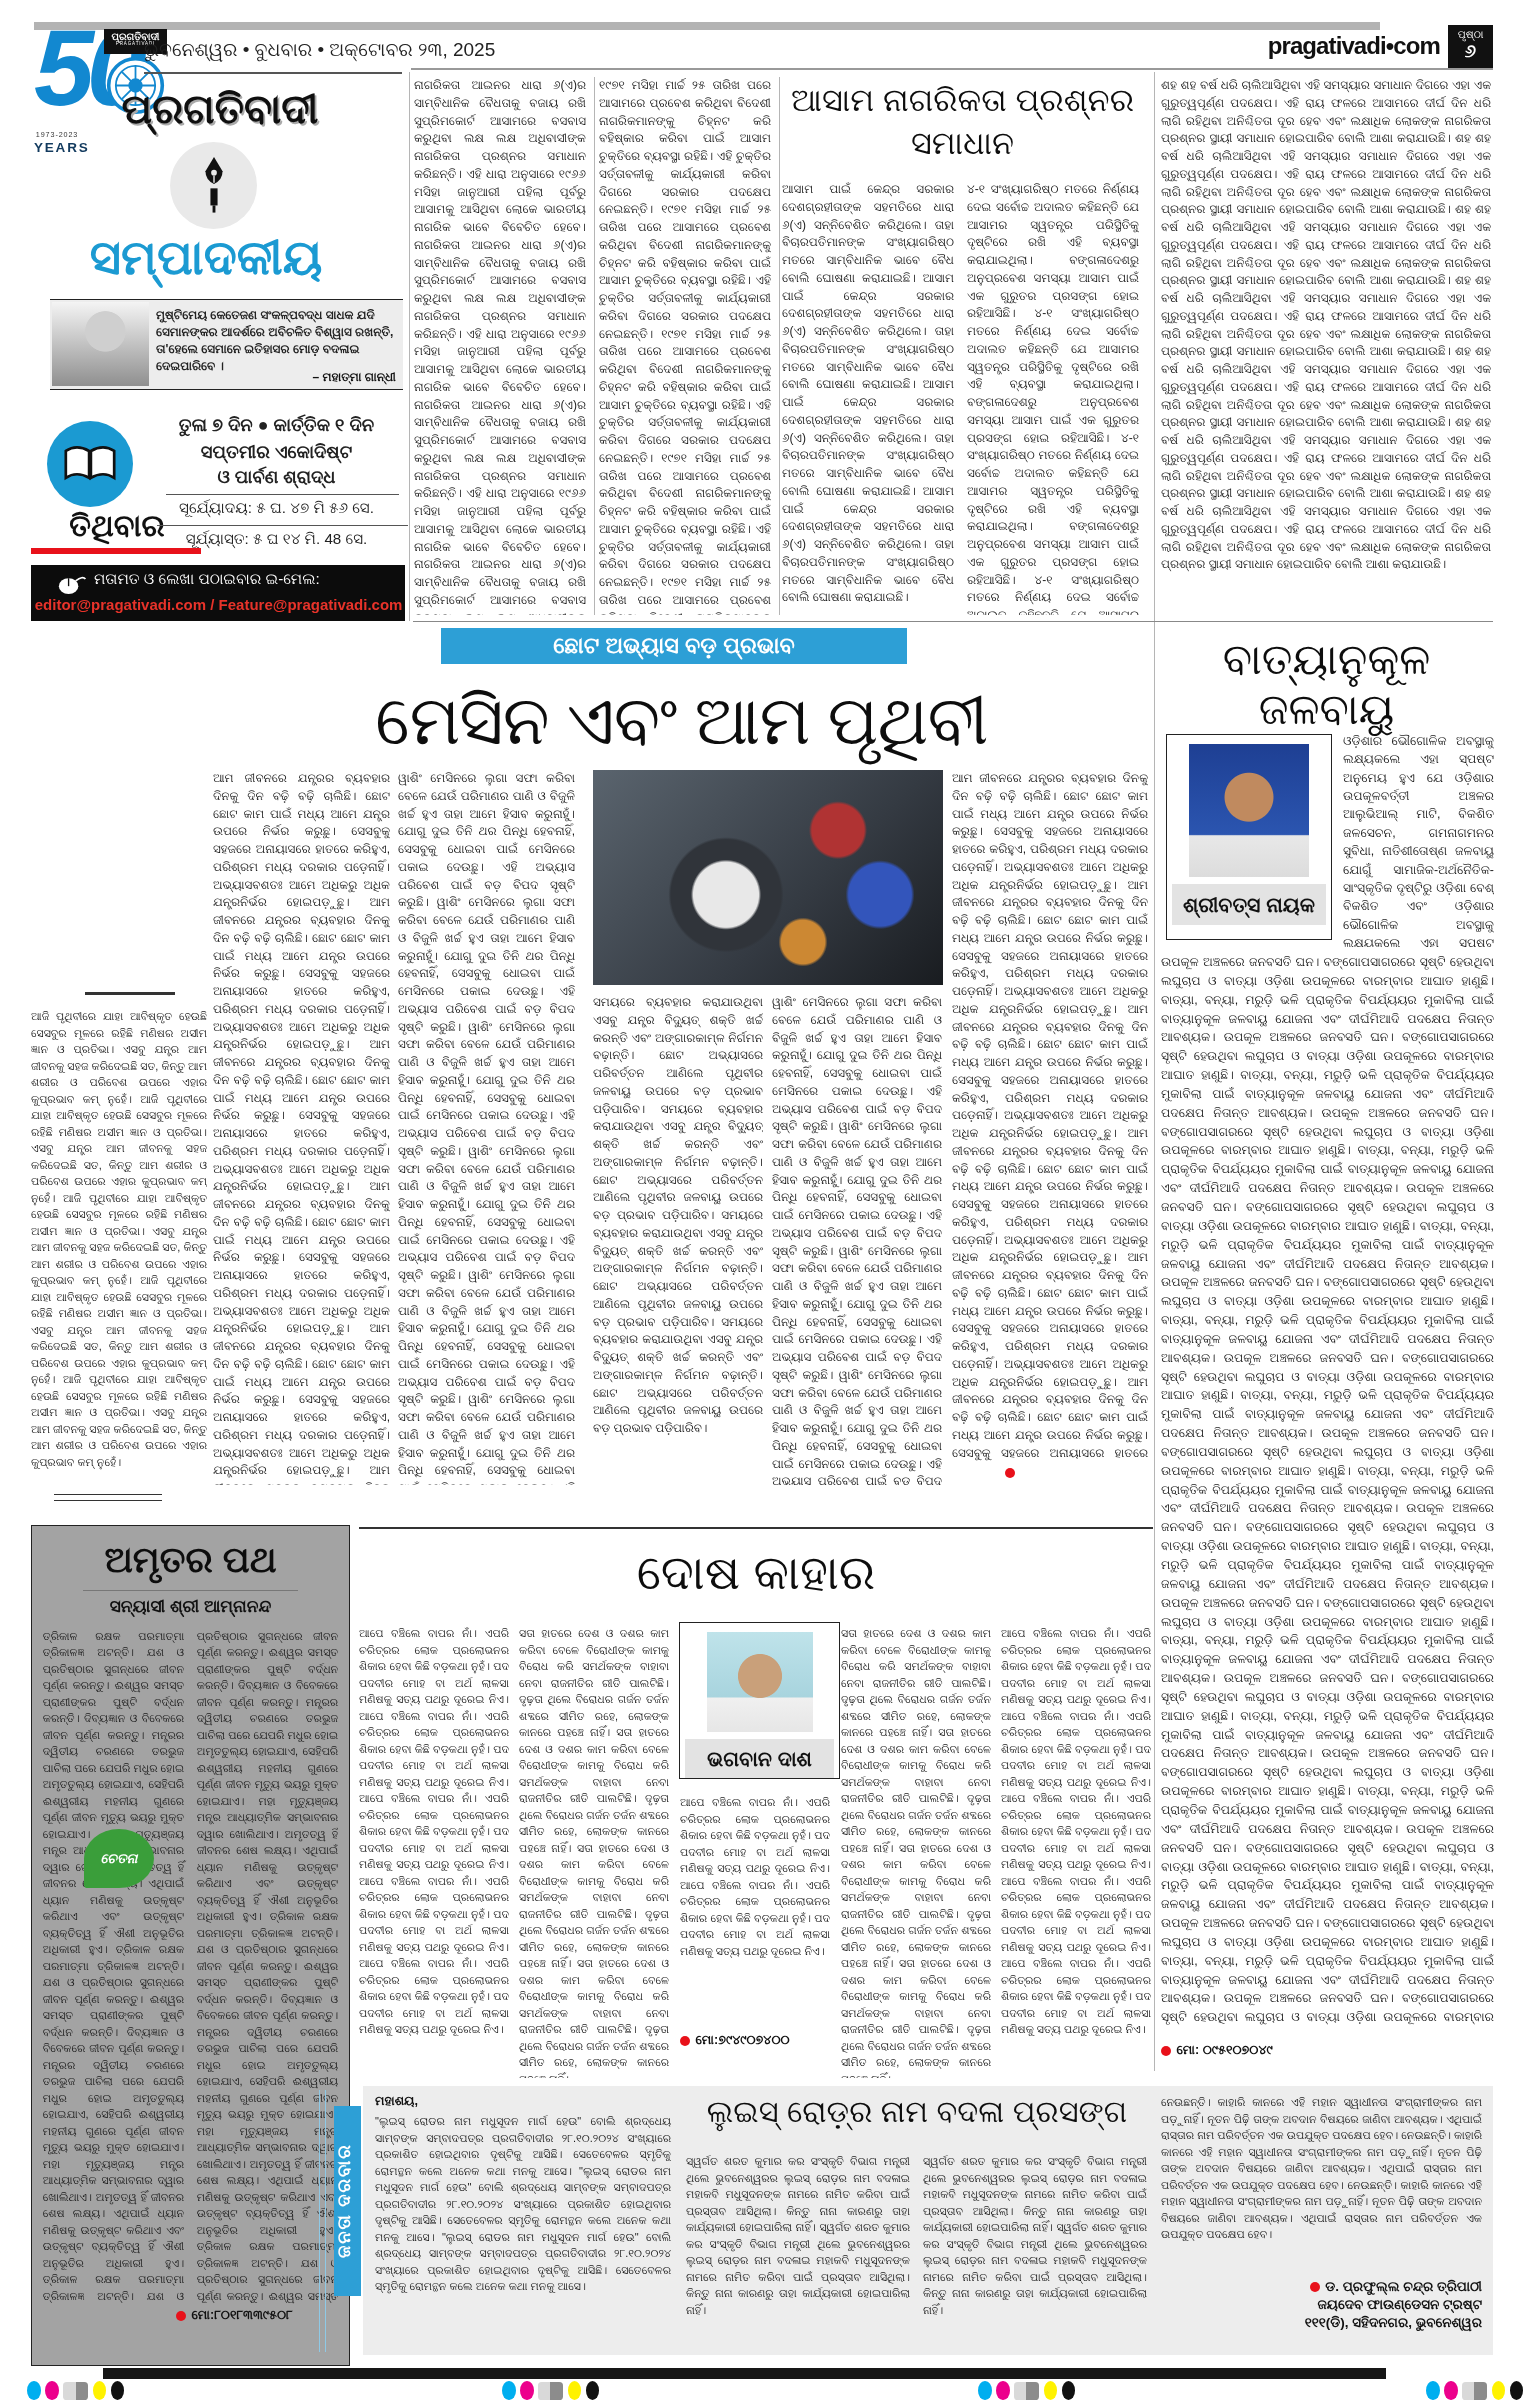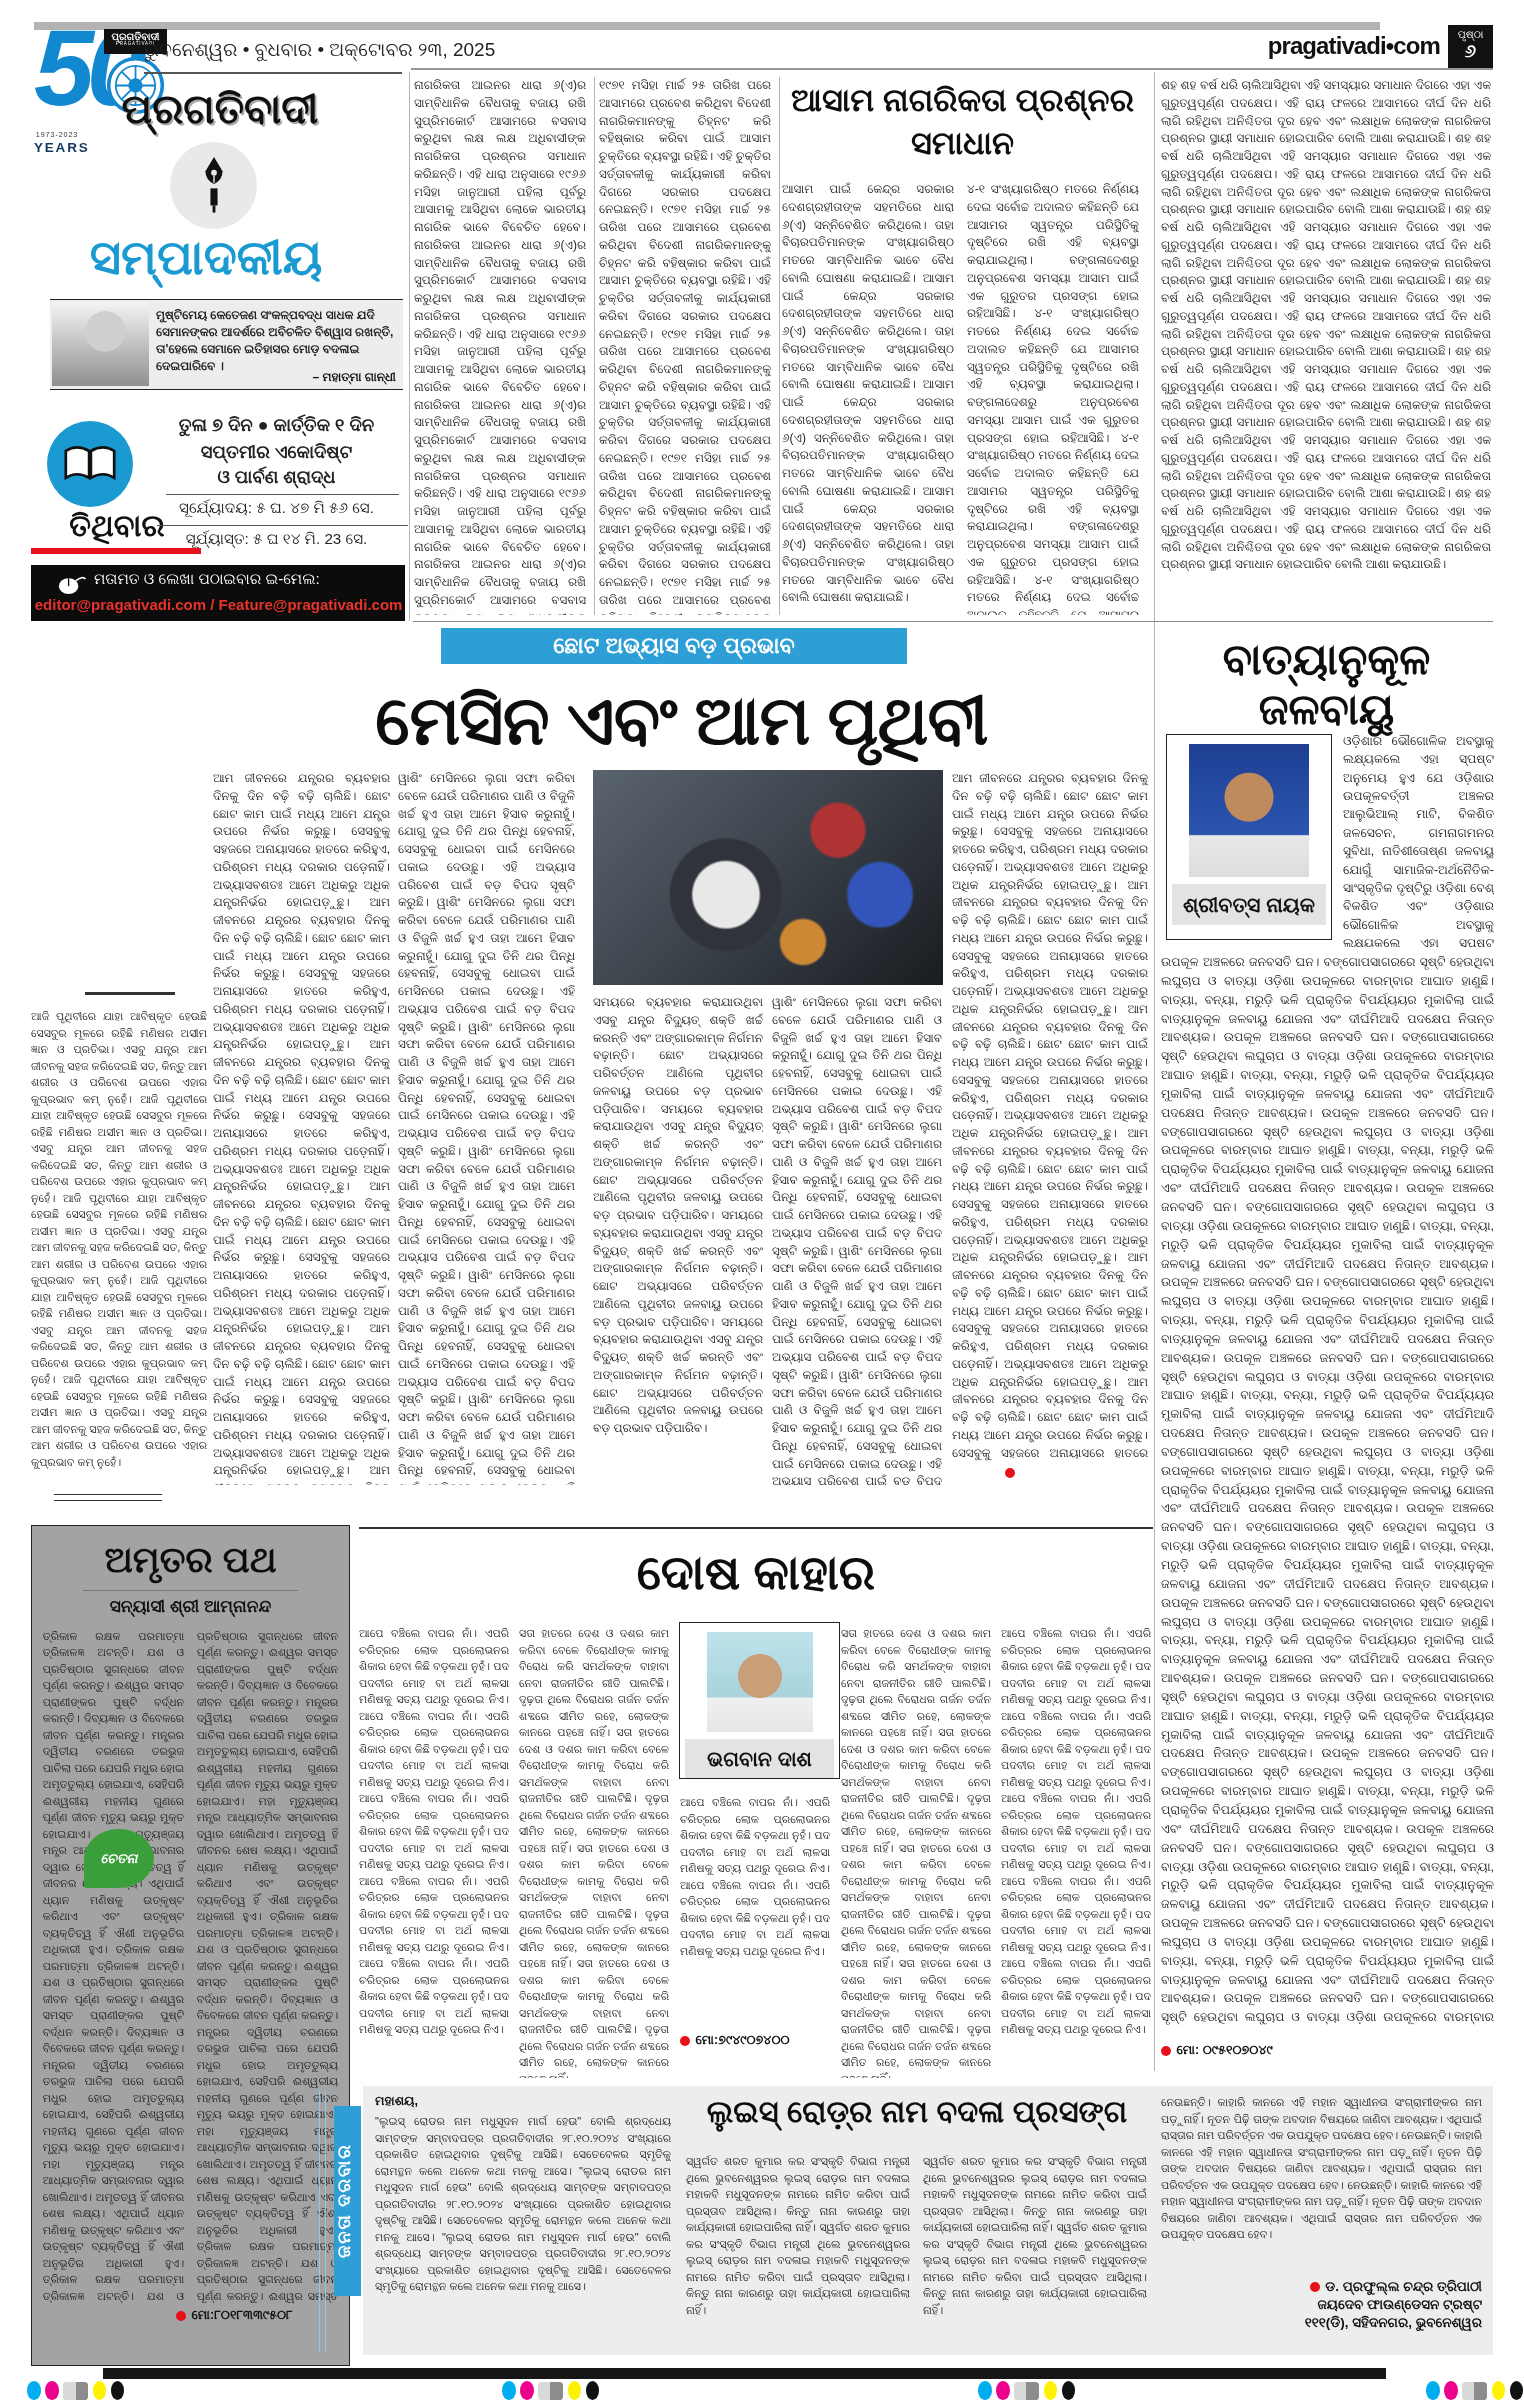--- a/index.html
+++ b/index.html
@@ -10,7 +10,7 @@
   .txt-sm{font-size:11px;line-height:1.5;text-align:justify;overflow:hidden;color:#1c1c1c;}
   .hairline-v{width:0.9px;background:#b5b5b5;}
   .rule-h{height:0.9px;background:#8a8a8a;}
-  .headline{font-weight:700;color:#0d0d0d;text-align:center;}
+  .headline{font-weight:400;color:#0d0d0d;text-align:center;}
   .authorbox{border:1.8px solid #222;background:#fff;box-sizing:border-box;}
   .authorbox .photo{margin:9px auto 0;display:block;}
   .namestrip{background:#e3e3e3;text-align:center;font-weight:bold;color:#111;

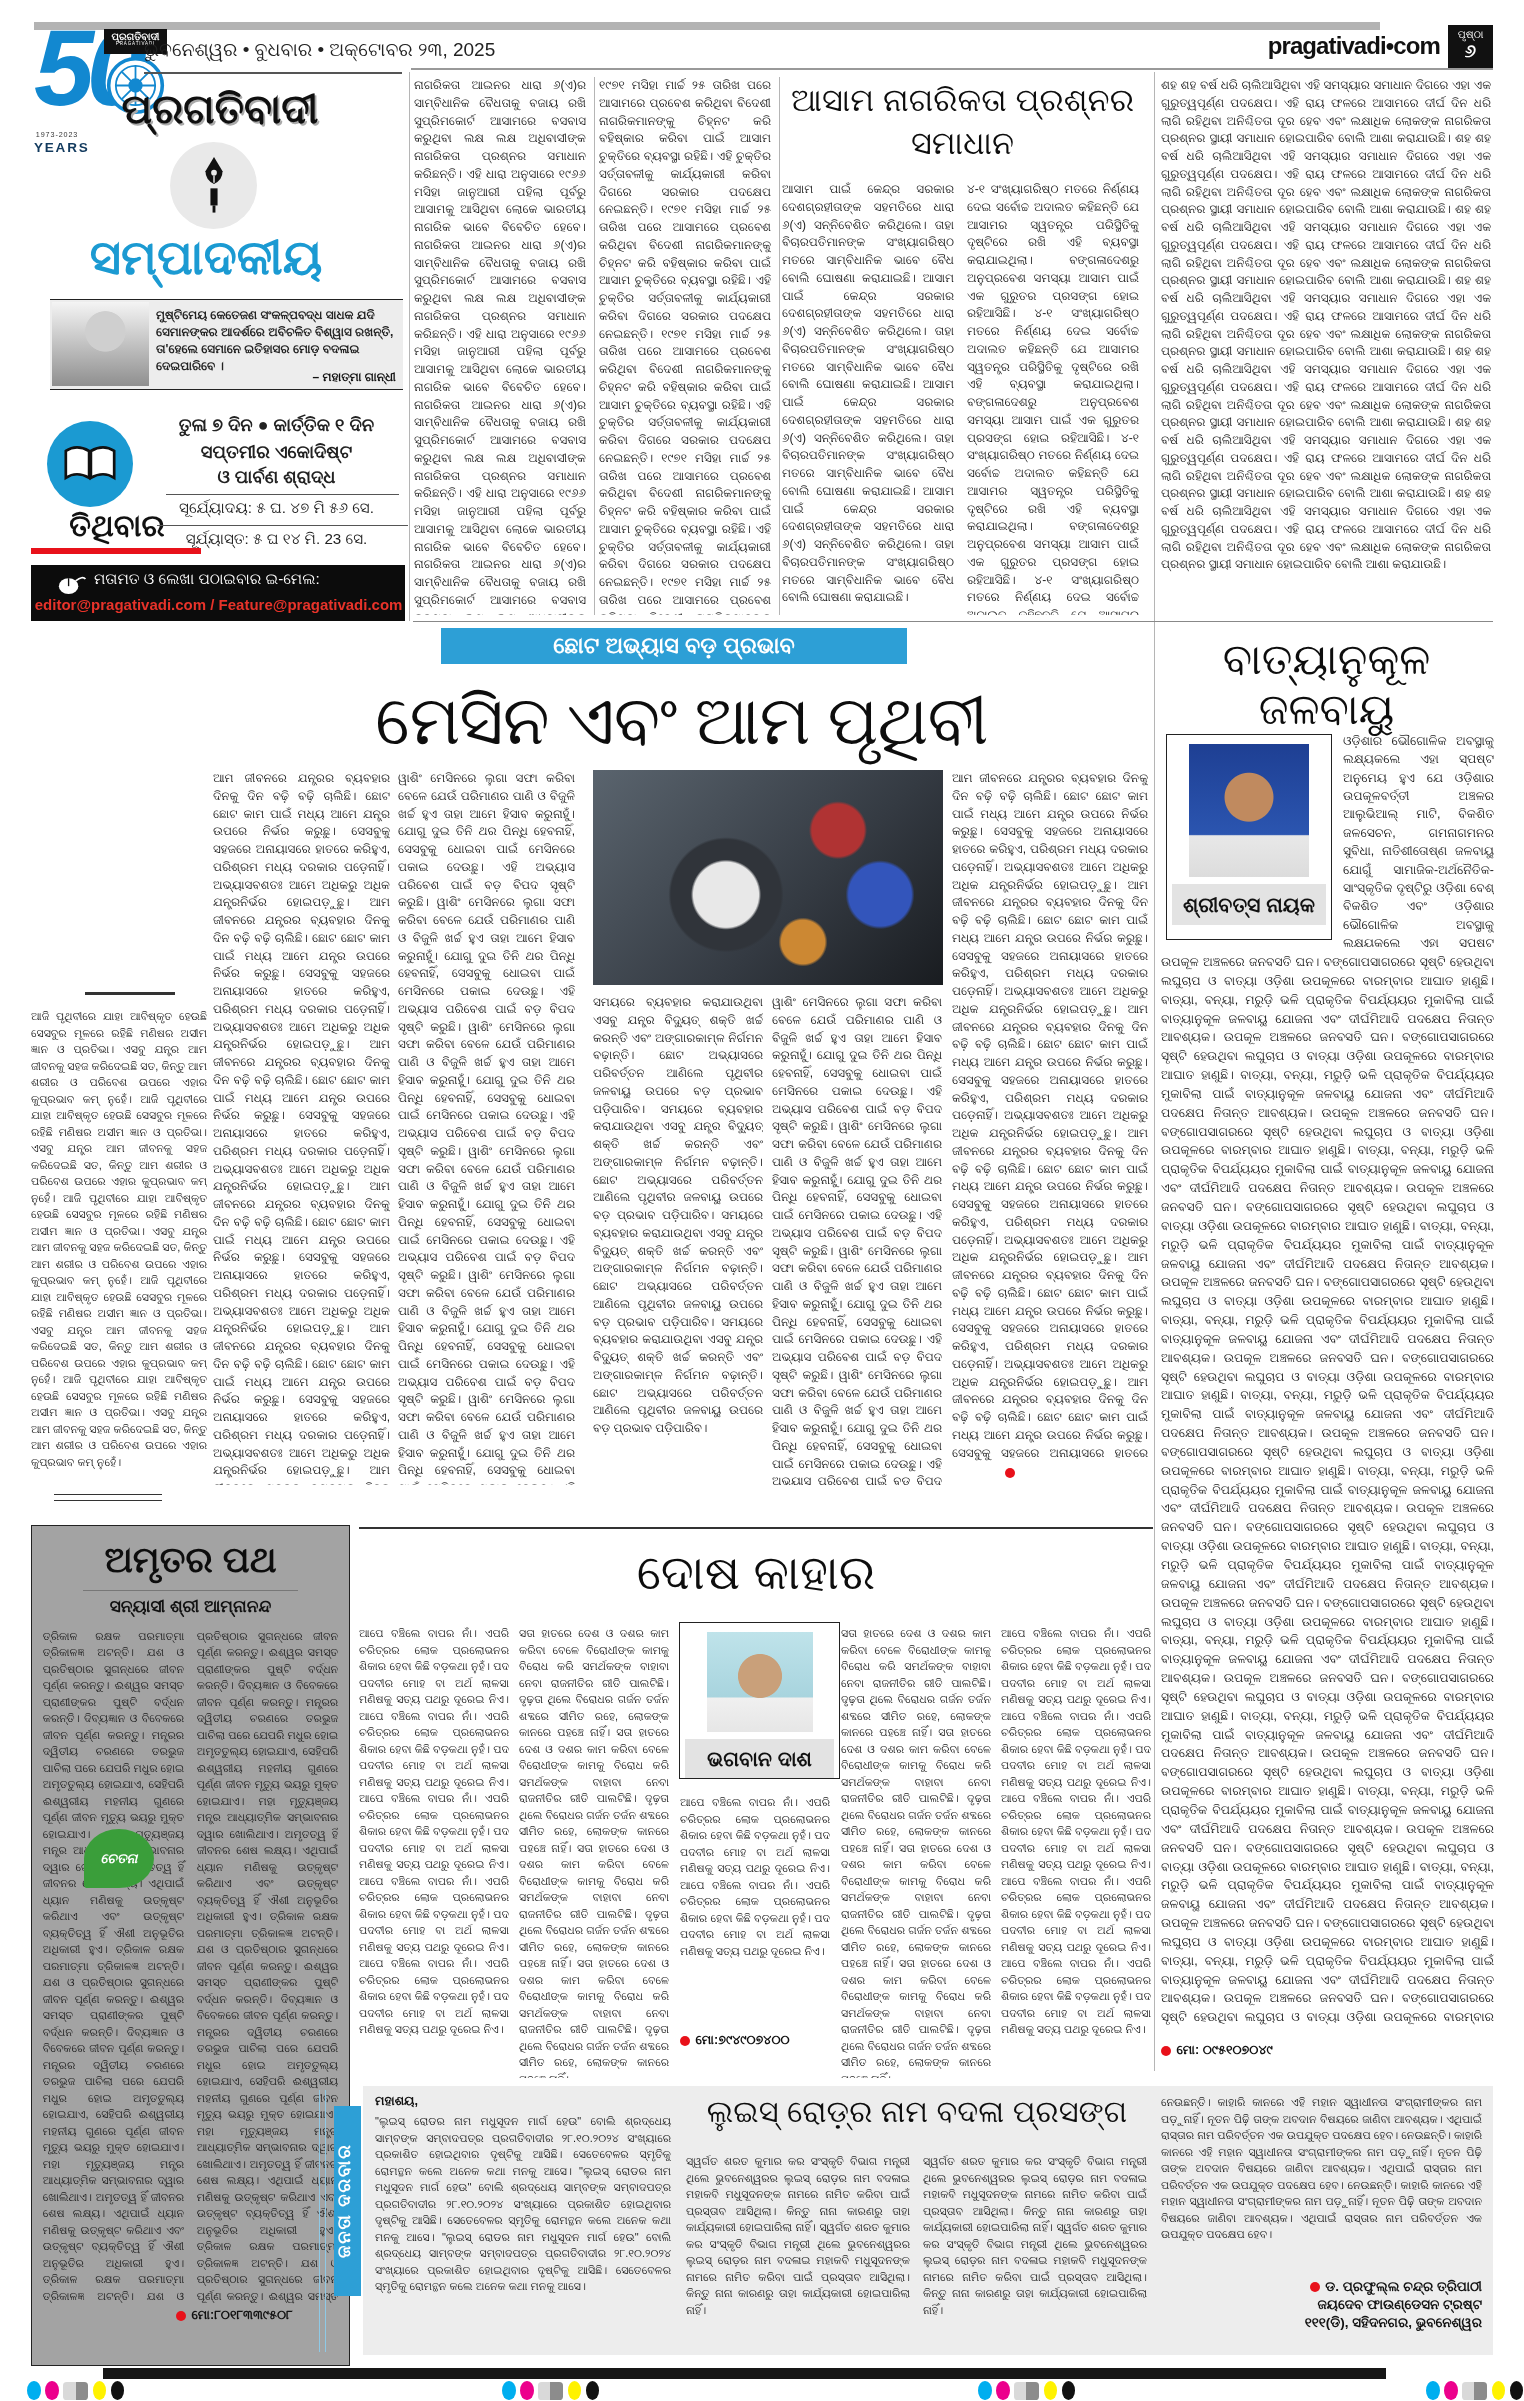--- a/index.html
+++ b/index.html
@@ -100,7 +100,7 @@
     <div class="abs rule-h" style="left:135px;top:86px;width:233px;background:#555;"></div>
     <div class="abs" style="left:117px;top:91px;width:257px;text-align:center;font-size:15.2px;color:#222;">ସୂର୍ଯ୍ୟୋଦୟ: ୫ ଘ. ୪୭ ମି ୫୬ ସେ.</div>
     <div class="abs rule-h" style="left:126px;top:117px;width:251px;background:#555;"></div>
-    <div class="abs" style="left:117px;top:122px;width:257px;text-align:center;font-size:15.2px;color:#222;">ସୂର୍ଯ୍ୟାସ୍ତ: ୫ ଘ ୧୪ ମି. 23 ସେ.</div>
+    <div class="abs" style="left:117px;top:122px;width:257px;text-align:center;font-size:15.2px;color:#222;">ସୂର୍ଯ୍ୟାସ୍ତ: ୫ ଘ ୧୪ ମି. 48 ସେ.</div>
   </div>
 
   <div class="abs" style="left:31px;top:565px;width:374px;height:56px;background:#0c0c0c;color:#fff;">

